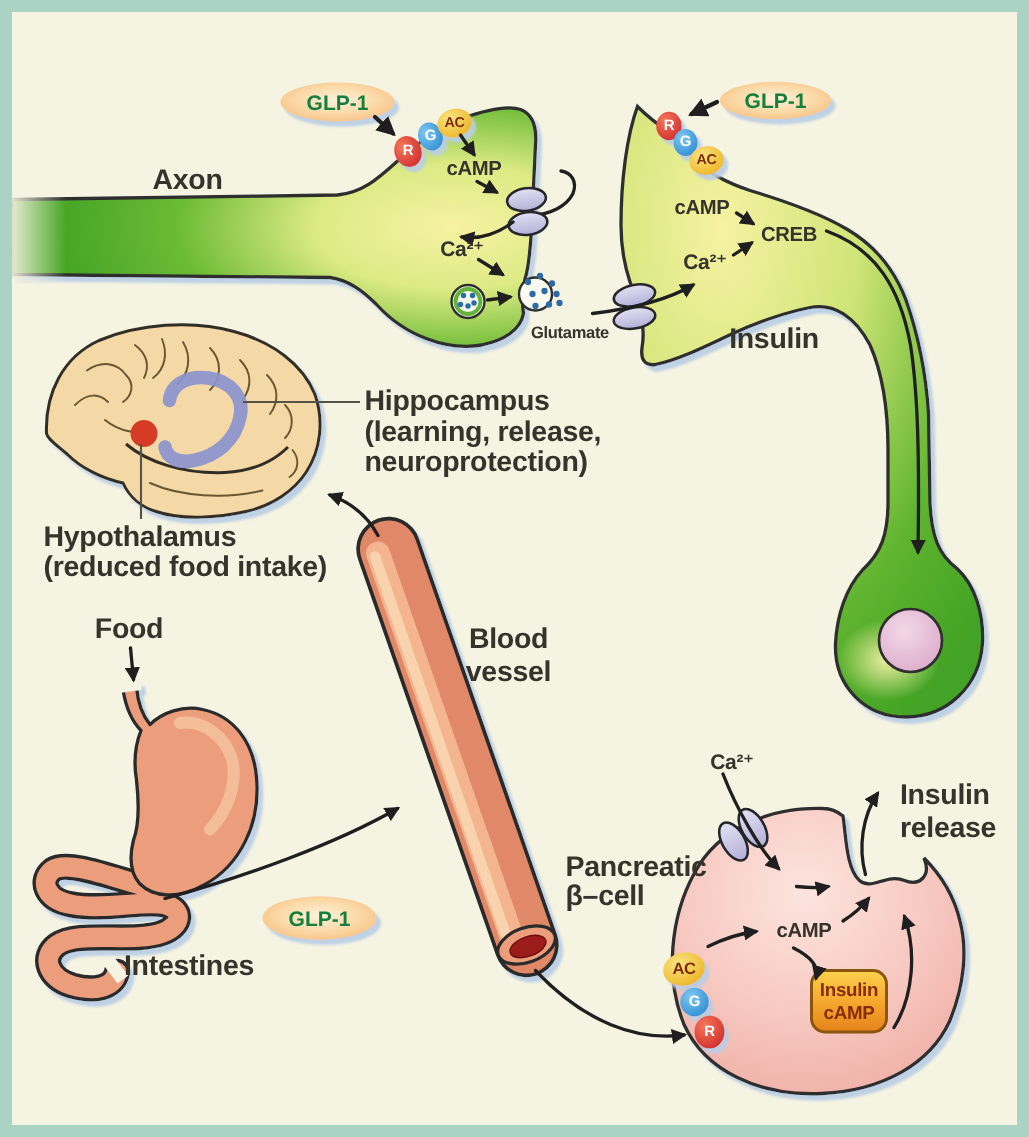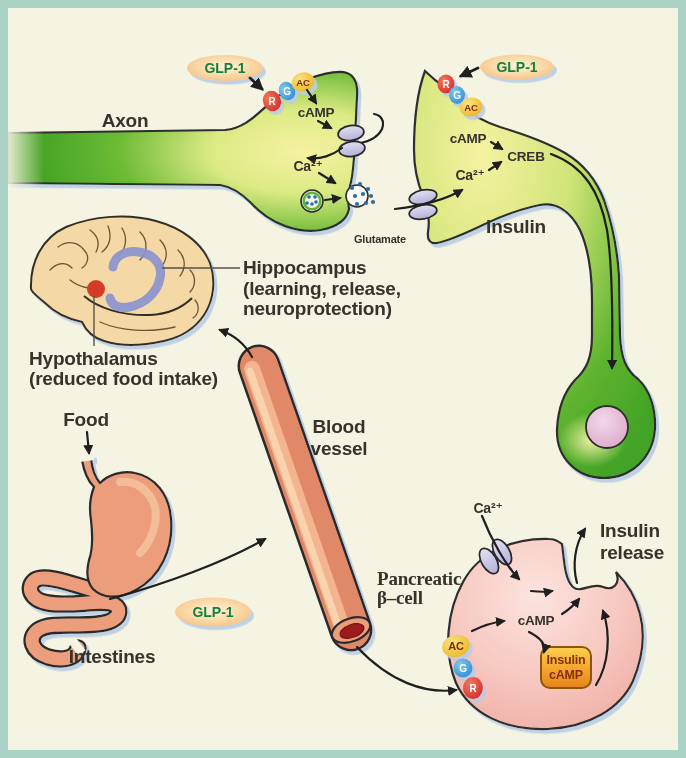--- a/index.html
+++ b/index.html
@@ -17,7 +17,7 @@
   .anat{font-size:19px;}
   .mol{font-size:13.5px;}
   .ca{font-size:14px;}
-  .tiny{font-size:11px;margin-top:17px;}
+  .tiny{font-size:11px;}
   .glp{font-size:14px;color:#15803d;letter-spacing:0;}
   .rletter{font-size:10px;color:#ffffff;}
   .acletter{font-size:9.5px;color:#7c2d06;text-align:center;}

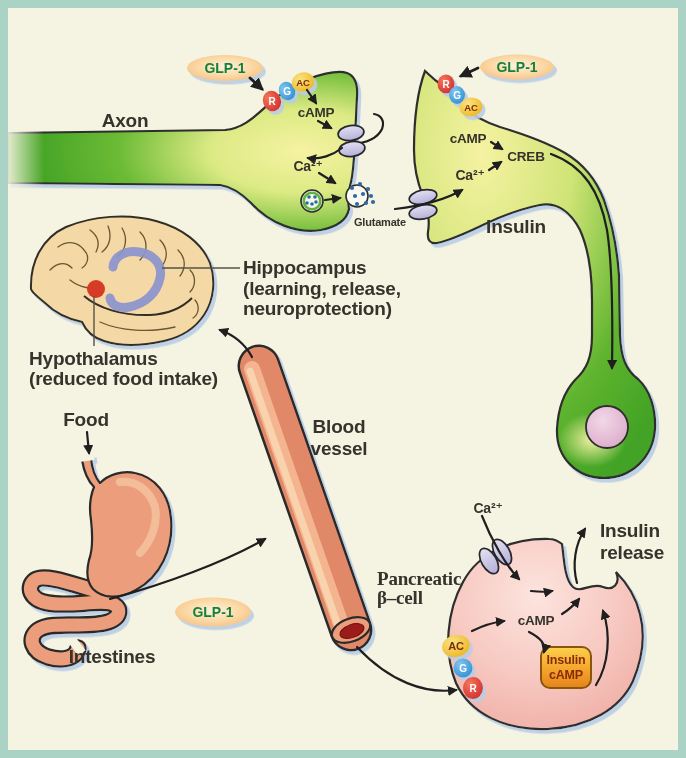--- a/index.html
+++ b/index.html
@@ -296,7 +296,7 @@
     <div>vessel</div>
   </div>
 
-  <div class="lbl anat block" style="left:377px;top:570px;line-height:18.5px;font-family:Liberation Serif, serif;">
+  <div class="lbl anat block" style="left:377px;top:570px;line-height:18.5px;">
     <div>Pancreatic</div>
     <div>β–cell</div>
   </div>

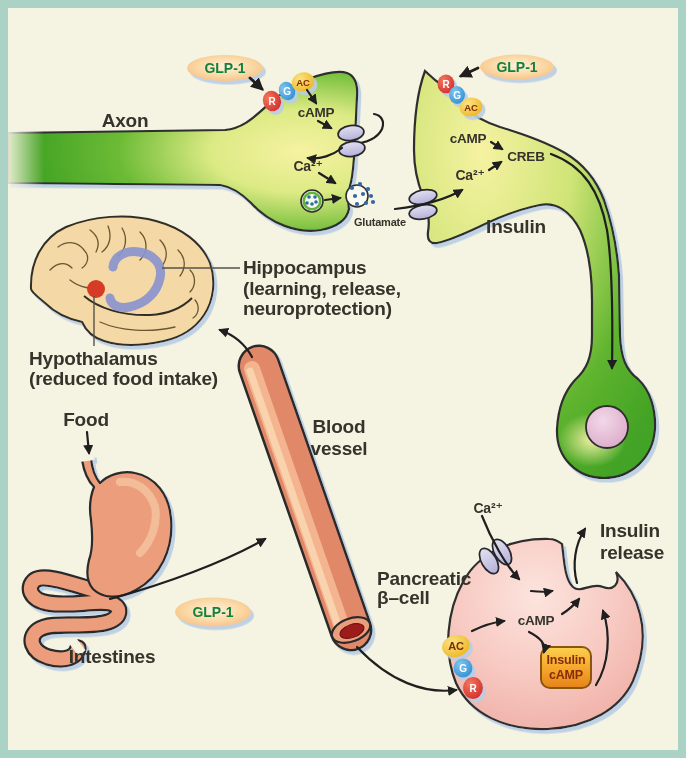--- a/index.html
+++ b/index.html
@@ -288,7 +288,7 @@
   </div>
 
   <span class="lbl anat" style="left:86px;top:420px;">Food</span>
-  <span class="lbl anat" style="left:112px;top:645px;margin-top:12px;">Intestines</span>
+  <span class="lbl anat" style="left:126px;top:645px;">Intestines</span>
   <span class="lbl glp" style="left:213px;top:612px;">GLP-1</span>
 
   <div class="lbl anat block center" style="left:339px;top:438px;line-height:22px;">

